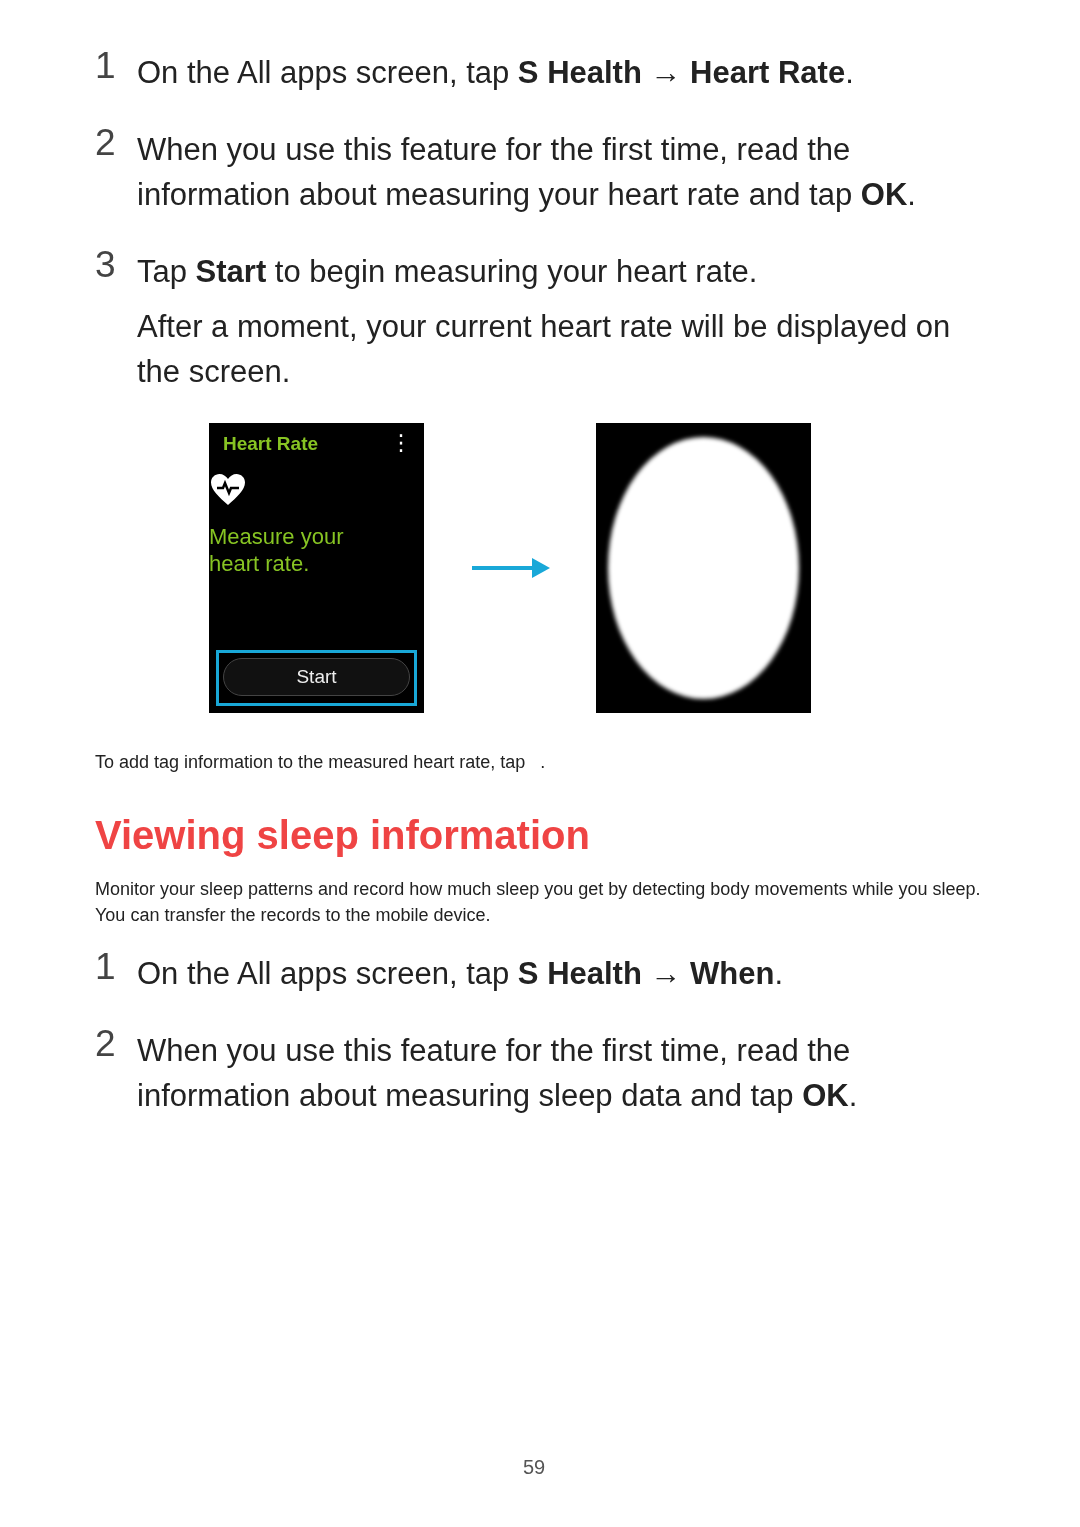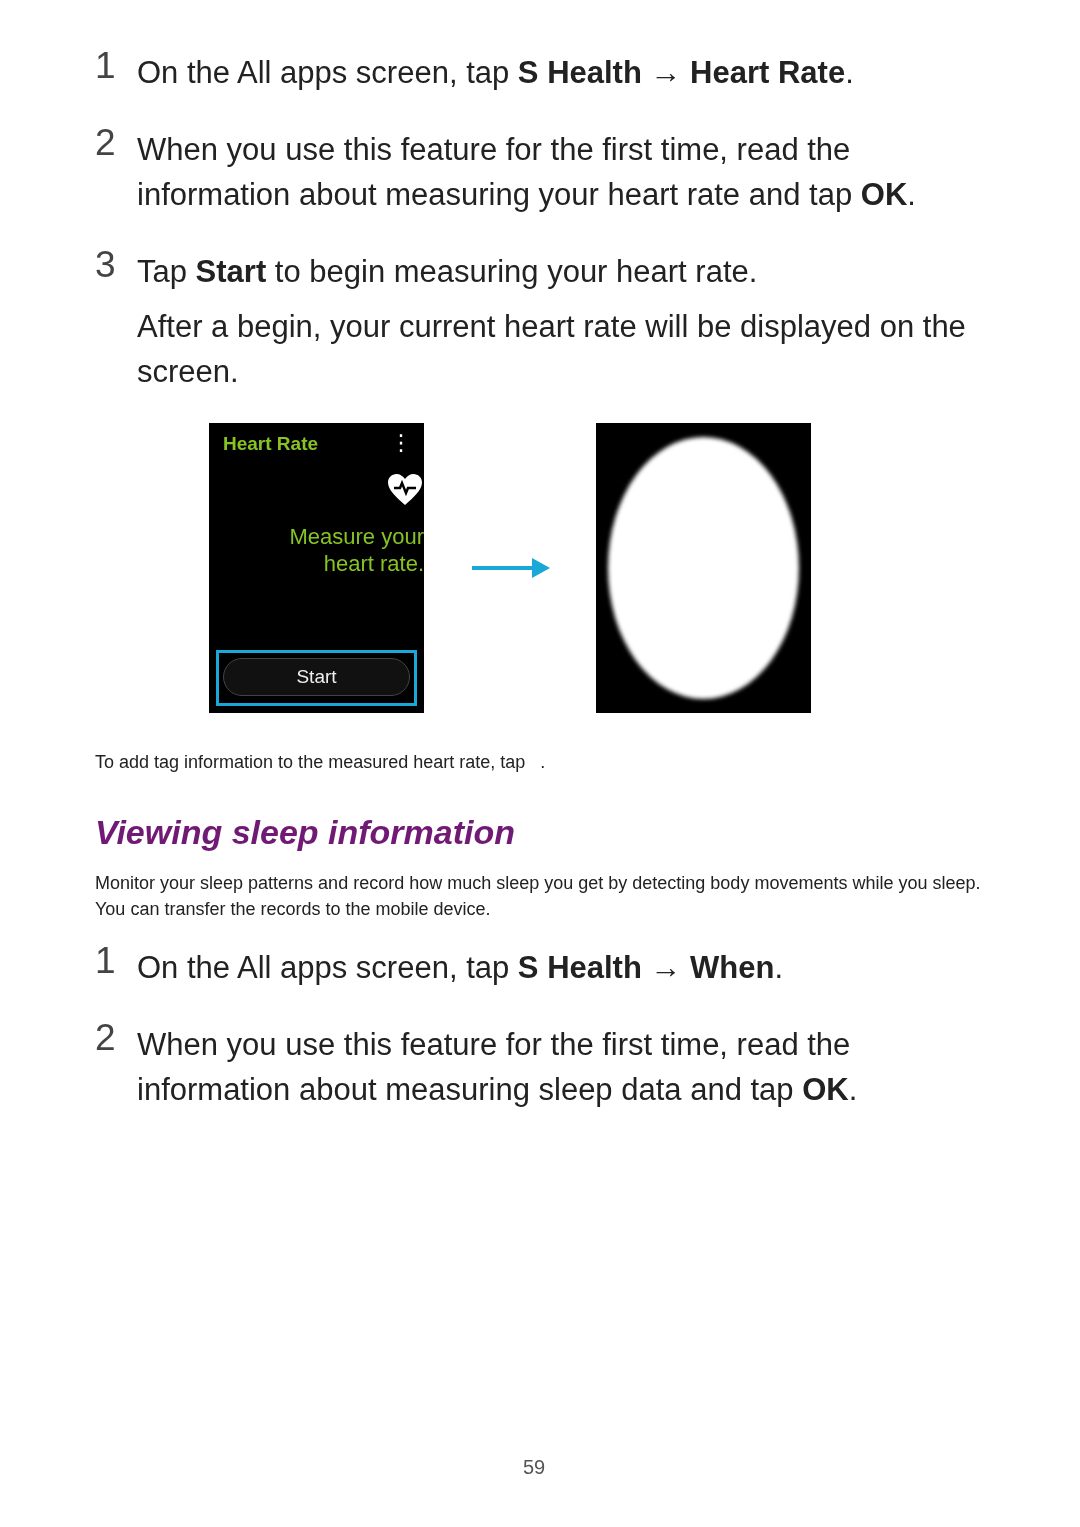--- a/index.html
+++ b/index.html
@@ -172,7 +172,7 @@
     <div class="step-num">3</div>
     <div class="step-body">
       <span>Tap </span><span class="b">Start</span><span> to begin measuring your heart rate.</span>
-      <div class="sub">After a begin, your current heart rate will be displayed on the screen.</div>
+      <div class="sub">After a moment, your current heart rate will be displayed on the screen.</div>
     </div>
   </div>
 

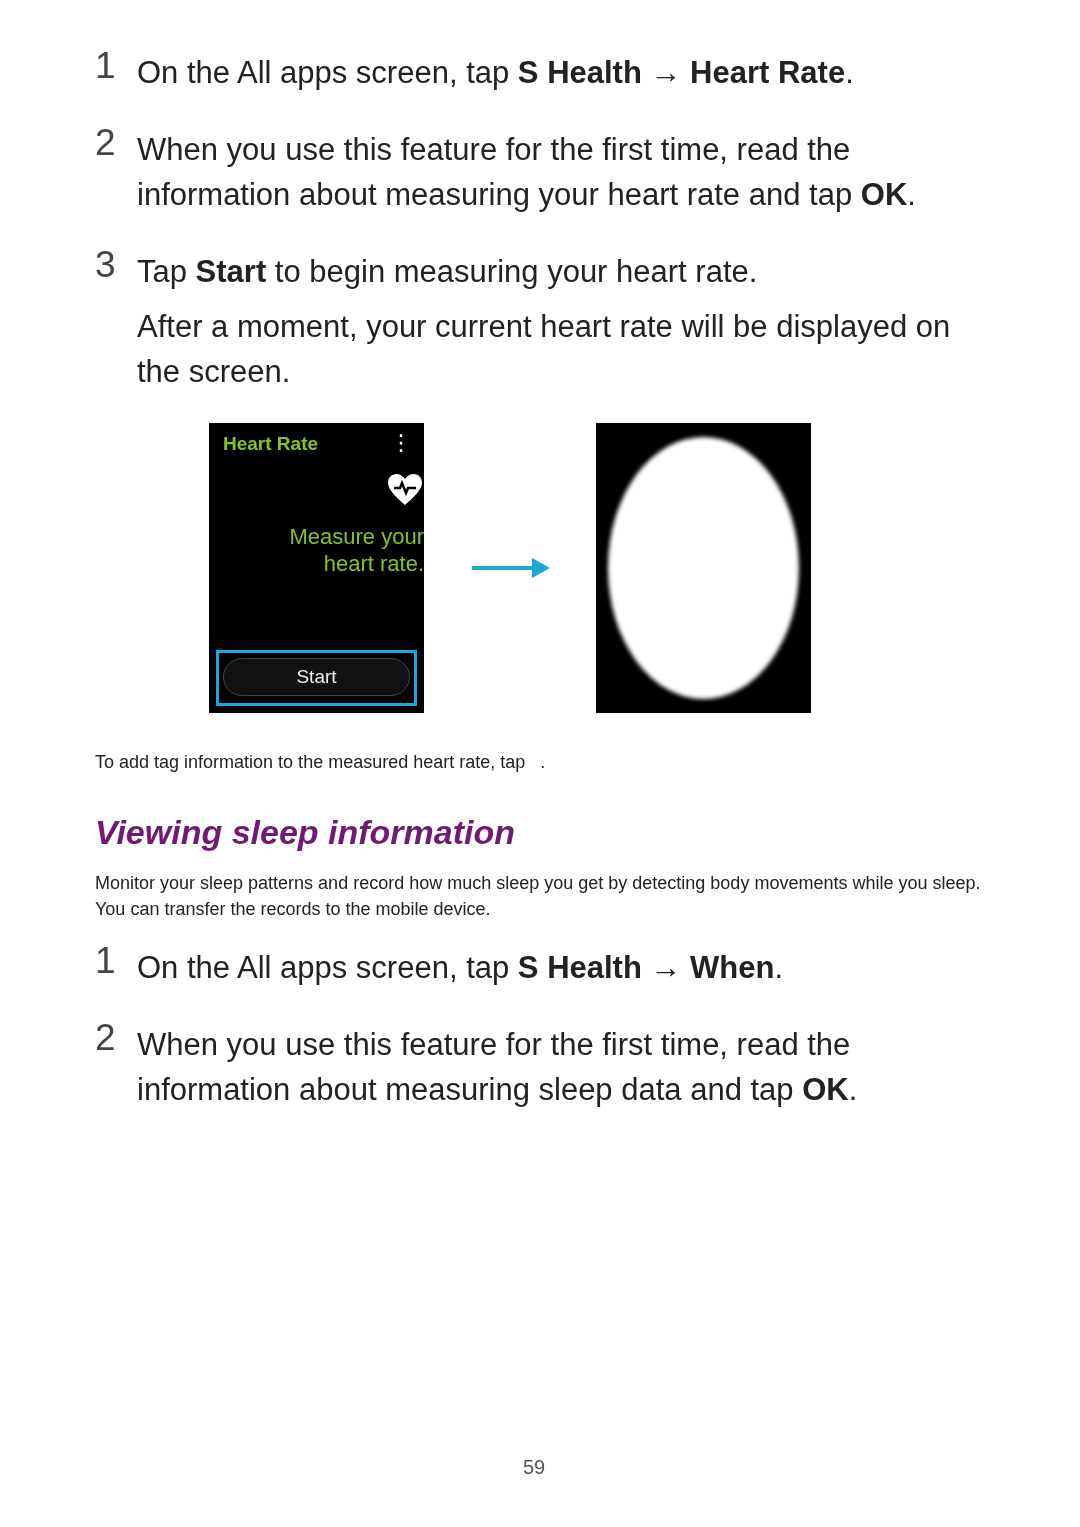--- a/index.html
+++ b/index.html
@@ -94,9 +94,8 @@
     letter-spacing: 0;
   }
   .dev-center {
-    text-align: right;
+    text-align: left;
     margin-top: 14px;
-    margin-left: 34px;
   }
   .heart-icon {
     display: inline-block;

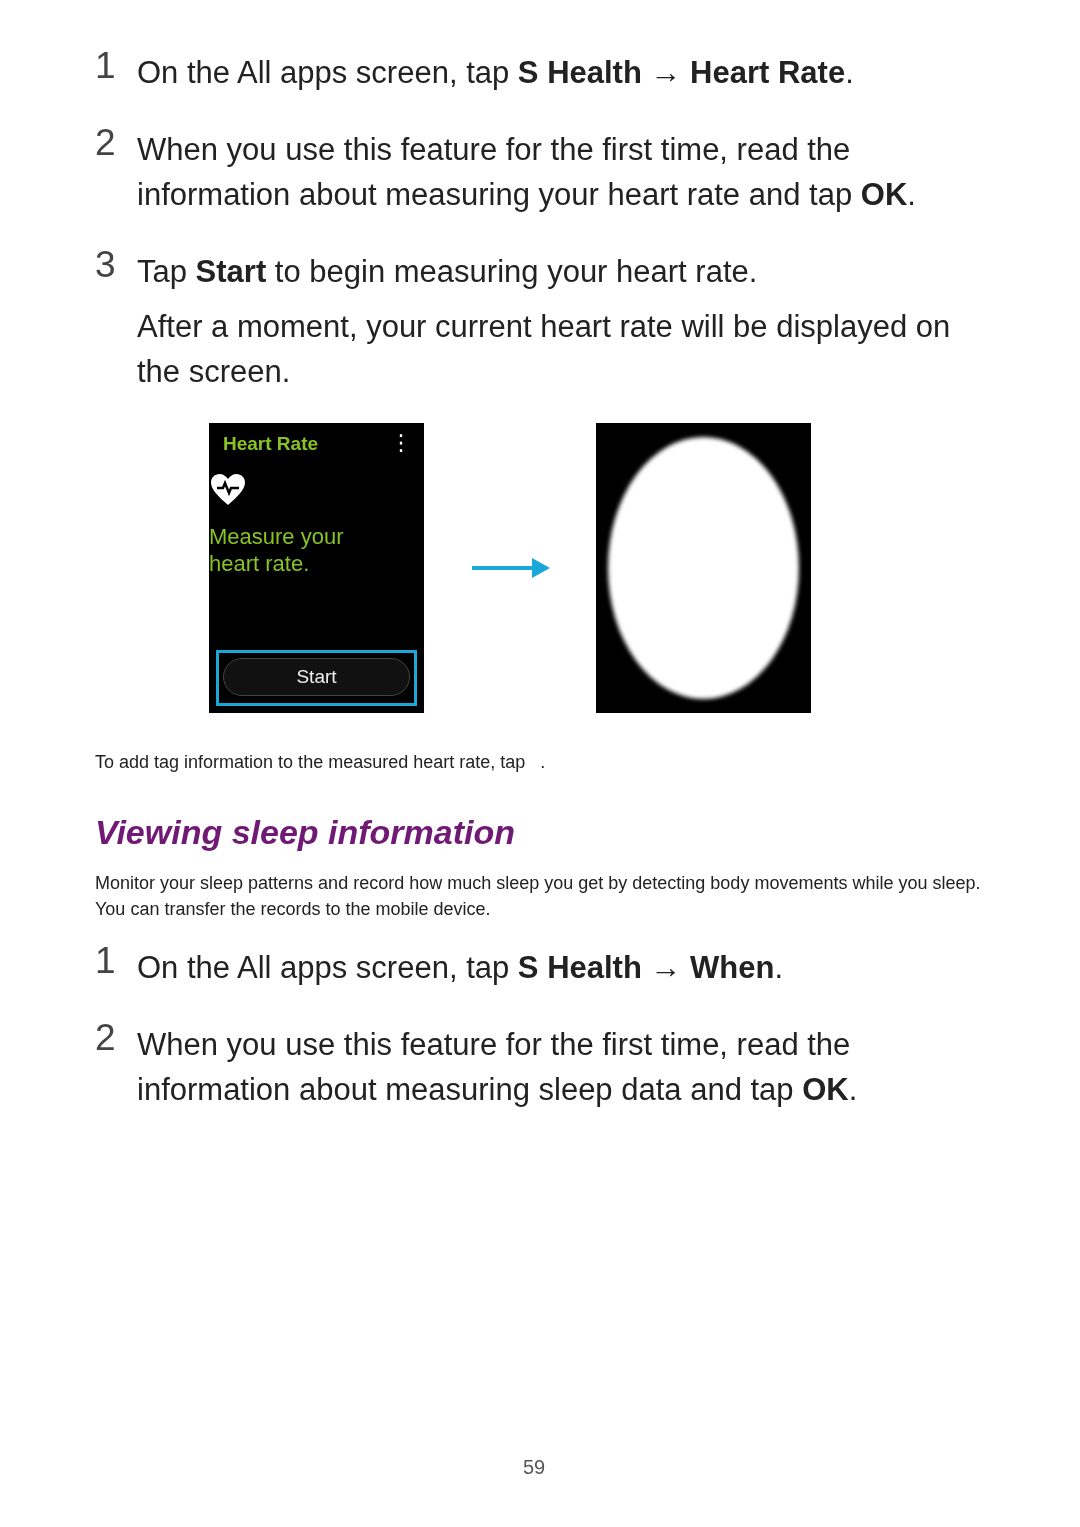--- a/index.html
+++ b/index.html
@@ -26,11 +26,10 @@
     margin-bottom: 30px;
   }
   .h2-accent {
-    font-size: 34px;
+    font-size: 40px;
     font-weight: 600;
-    color: #701a75;
+    color: #ef4444;
     margin: 38px 0 18px 0;
-    font-style: italic;
   }
   .step {
     display: flex;

